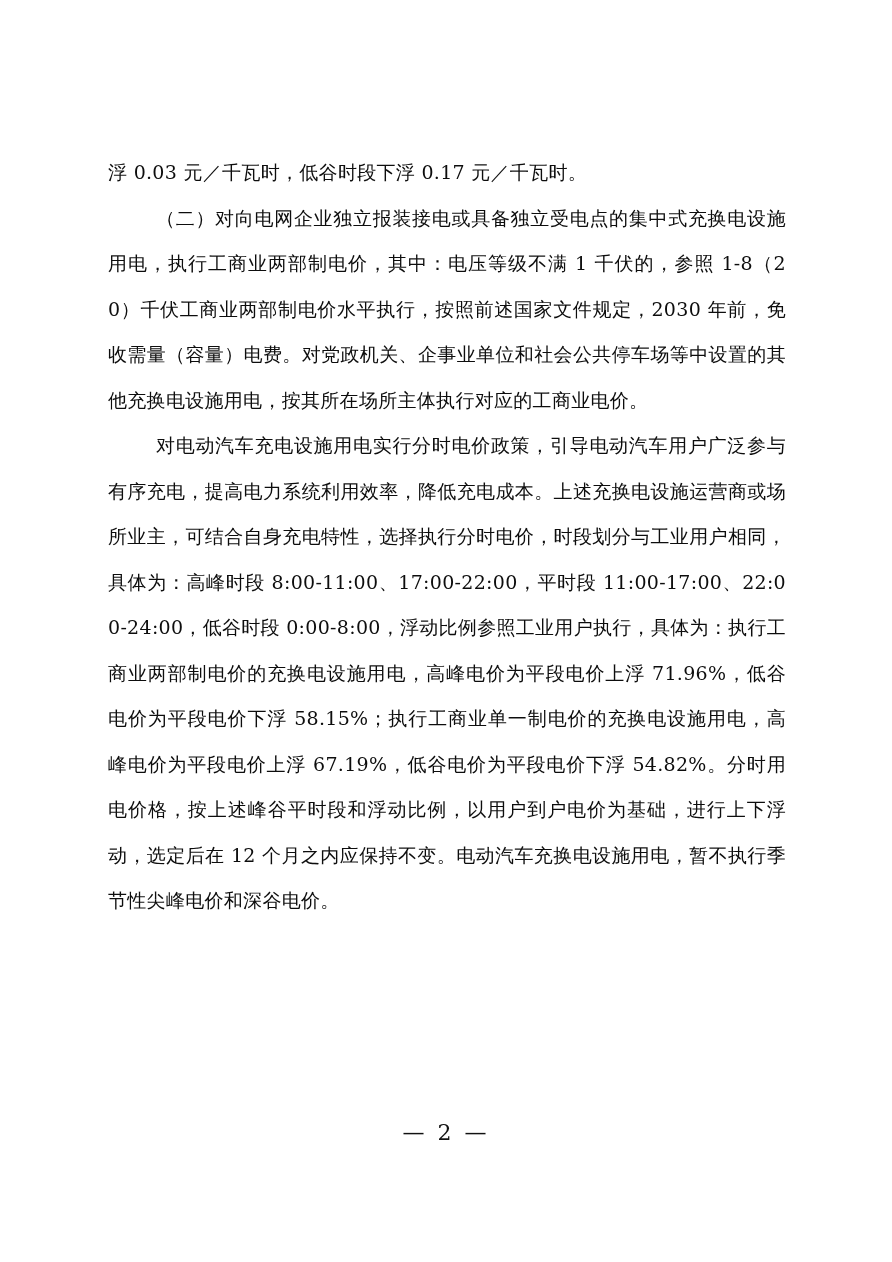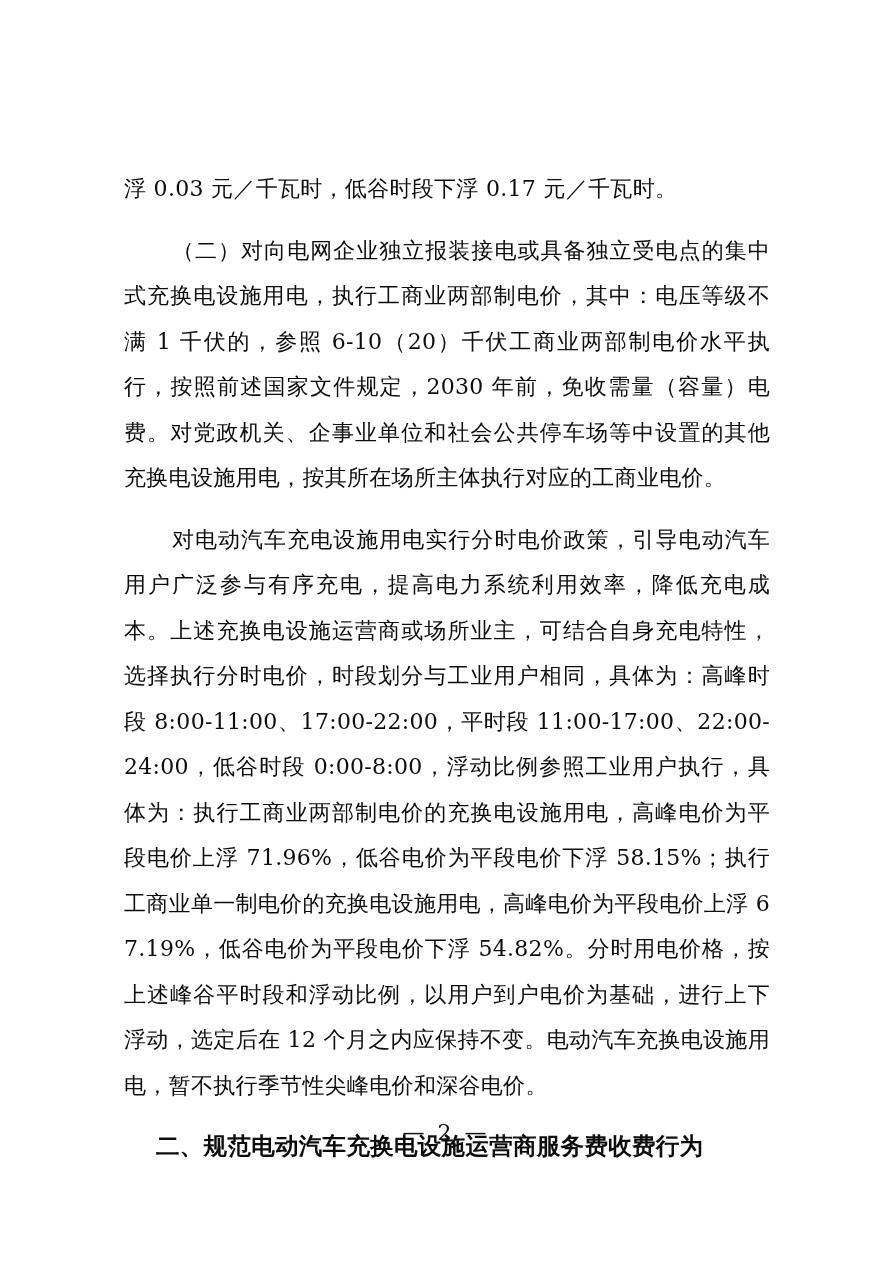--- a/index.html
+++ b/index.html
@@ -24,12 +24,12 @@
     width: 678px;
   }
   .para {
-    font-size: 22px;
+    font-size: 19px;
     line-height: 45.5px;
     text-align: justify;
     text-justify: inter-ideograph;
     letter-spacing: 0.3px;
-    margin: 16px;
+    margin: 0;
     word-break: break-all;
   }
   .indent {

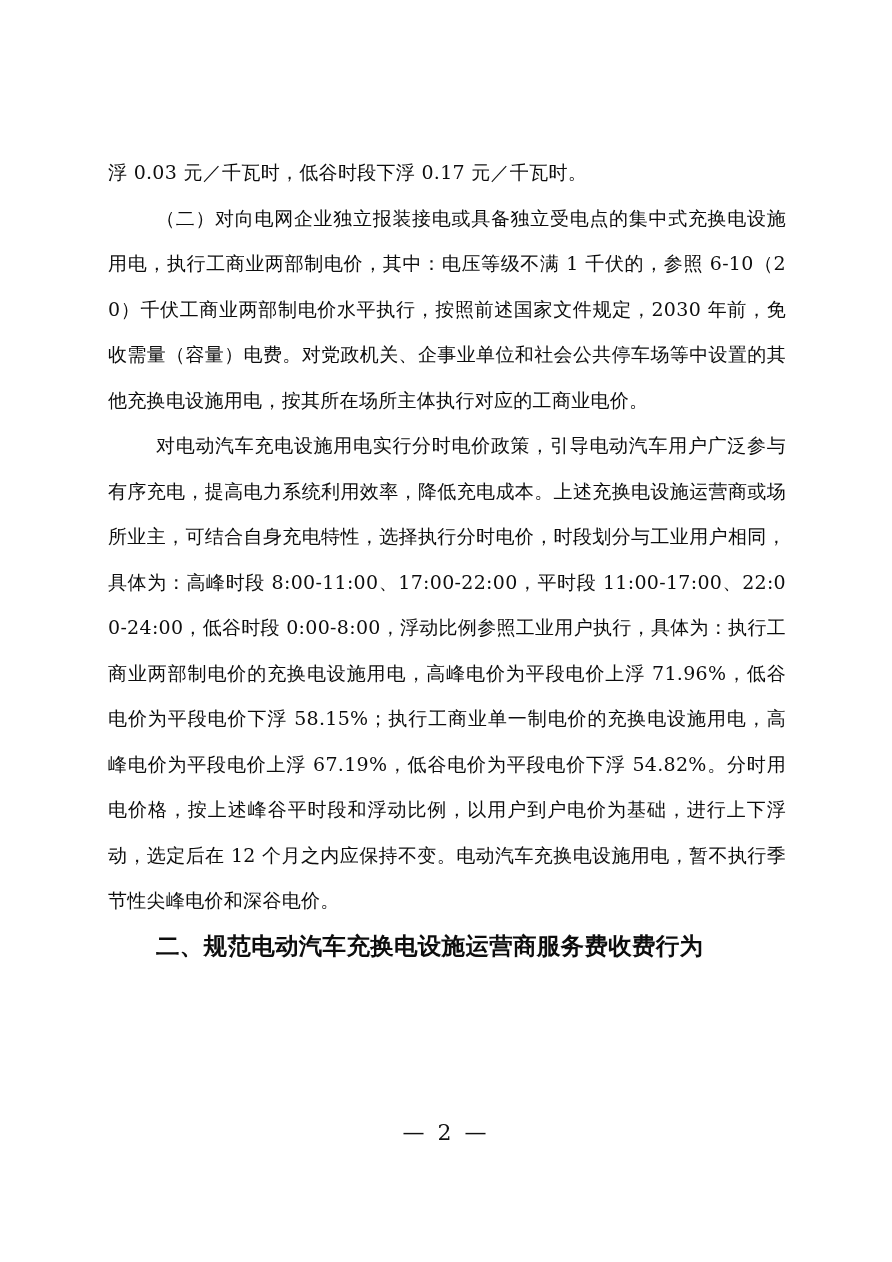--- a/index.html
+++ b/index.html
@@ -64,7 +64,7 @@
 
     <p class="para">浮 0.03 元／千瓦时，低谷时段下浮 0.17 元／千瓦时。</p>
 
-    <p class="para indent">（二）对向电网企业独立报装接电或具备独立受电点的集中式充换电设施用电，执行工商业两部制电价，其中：电压等级不满 1 千伏的，参照 6-10（20）千伏工商业两部制电价水平执行，按照前述国家文件规定，2030 年前，免收需量（容量）电费。对党政机关、企事业单位和社会公共停车场等中设置的其他充换电设施用电，按其所在场所主体执行对应的工商业电价。</p>
+    <p class="para indent">（二）对向电网企业独立报装接电或具备独立受电点的集中式充换电设施用电，执行工商业两部制电价，其中：电压等级不满 1 千伏的，参照 1-8（20）千伏工商业两部制电价水平执行，按照前述国家文件规定，2030 年前，免收需量（容量）电费。对党政机关、企事业单位和社会公共停车场等中设置的其他充换电设施用电，按其所在场所主体执行对应的工商业电价。</p>
 
     <p class="para indent">对电动汽车充电设施用电实行分时电价政策，引导电动汽车用户广泛参与有序充电，提高电力系统利用效率，降低充电成本。上述充换电设施运营商或场所业主，可结合自身充电特性，选择执行分时电价，时段划分与工业用户相同，具体为：高峰时段 8:00-11:00、17:00-22:00，平时段 11:00-17:00、22:00-24:00，低谷时段 0:00-8:00，浮动比例参照工业用户执行，具体为：执行工商业两部制电价的充换电设施用电，高峰电价为平段电价上浮 71.96%，低谷电价为平段电价下浮 58.15%；执行工商业单一制电价的充换电设施用电，高峰电价为平段电价上浮 67.19%，低谷电价为平段电价下浮 54.82%。分时用电价格，按上述峰谷平时段和浮动比例，以用户到户电价为基础，进行上下浮动，选定后在 12 个月之内应保持不变。电动汽车充换电设施用电，暂不执行季节性尖峰电价和深谷电价。</p>
 

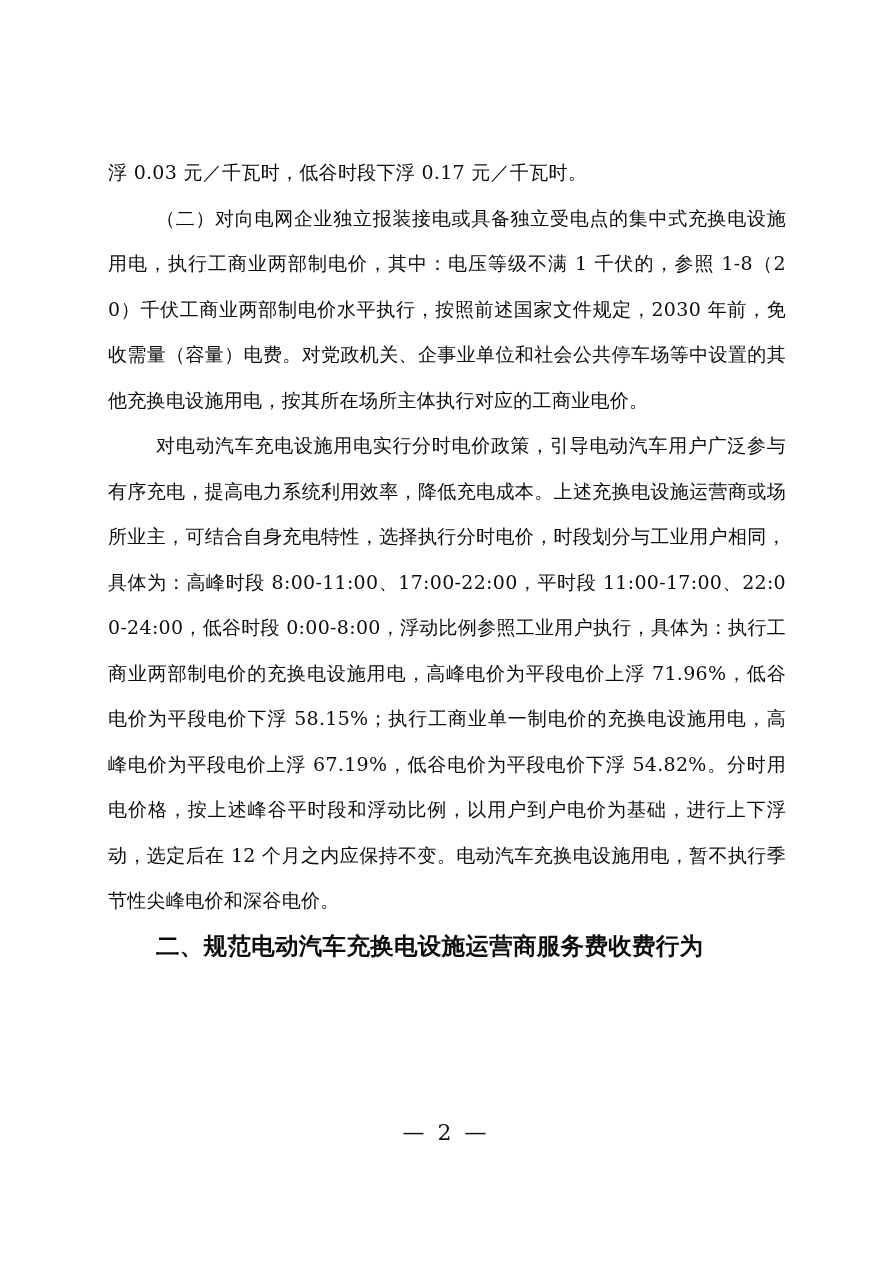--- a/index.html
+++ b/index.html
@@ -68,7 +68,6 @@
 
     <p class="para indent">对电动汽车充电设施用电实行分时电价政策，引导电动汽车用户广泛参与有序充电，提高电力系统利用效率，降低充电成本。上述充换电设施运营商或场所业主，可结合自身充电特性，选择执行分时电价，时段划分与工业用户相同，具体为：高峰时段 8:00-11:00、17:00-22:00，平时段 11:00-17:00、22:00-24:00，低谷时段 0:00-8:00，浮动比例参照工业用户执行，具体为：执行工商业两部制电价的充换电设施用电，高峰电价为平段电价上浮 71.96%，低谷电价为平段电价下浮 58.15%；执行工商业单一制电价的充换电设施用电，高峰电价为平段电价上浮 67.19%，低谷电价为平段电价下浮 54.82%。分时用电价格，按上述峰谷平时段和浮动比例，以用户到户电价为基础，进行上下浮动，选定后在 12 个月之内应保持不变。电动汽车充换电设施用电，暂不执行季节性尖峰电价和深谷电价。</p>
 
-    <p class="heading">二、规范电动汽车充换电设施运营商服务费收费行为</p>
 
 
   </div>

